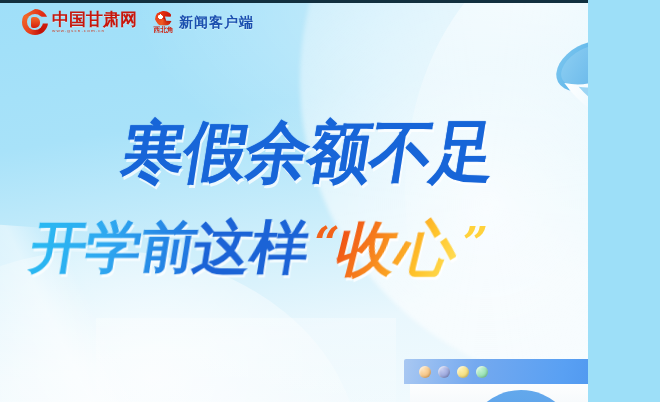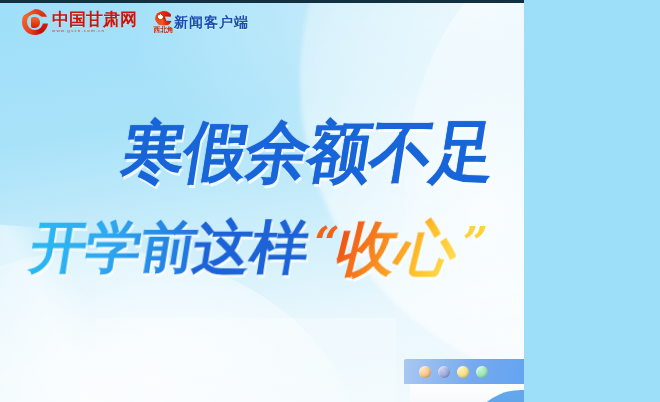--- a/index.html
+++ b/index.html
@@ -11,7 +11,7 @@
 
   #stage {
     position:relative;
-    width:524px; height:402px;
+    width:588px; height:402px;
     overflow:hidden;
     background:
       radial-gradient(120% 90% at 88% 0%, rgba(255,255,255,0.55) 0%, rgba(255,255,255,0) 55%),

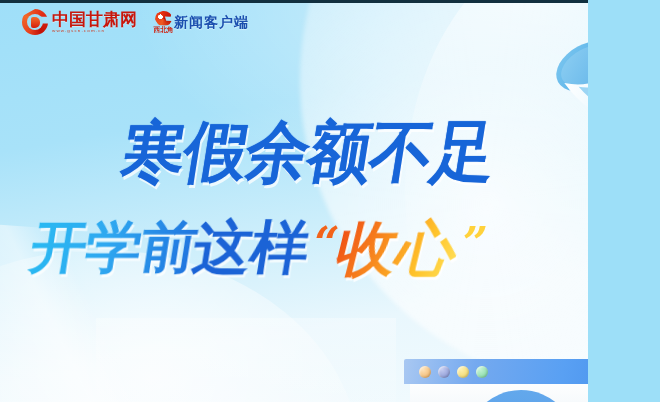--- a/index.html
+++ b/index.html
@@ -112,7 +112,7 @@
     white-space:nowrap;
   }
 
-  .nwlogo { display:flex; align-items:center; margin-left:4px; }
+  .nwlogo { display:flex; align-items:center; gap:5px; margin-left:4px; }
   .nwmark { display:flex; flex-direction:column; align-items:center; }
   .nwmark .bird {
     width:17px; height:15px;

